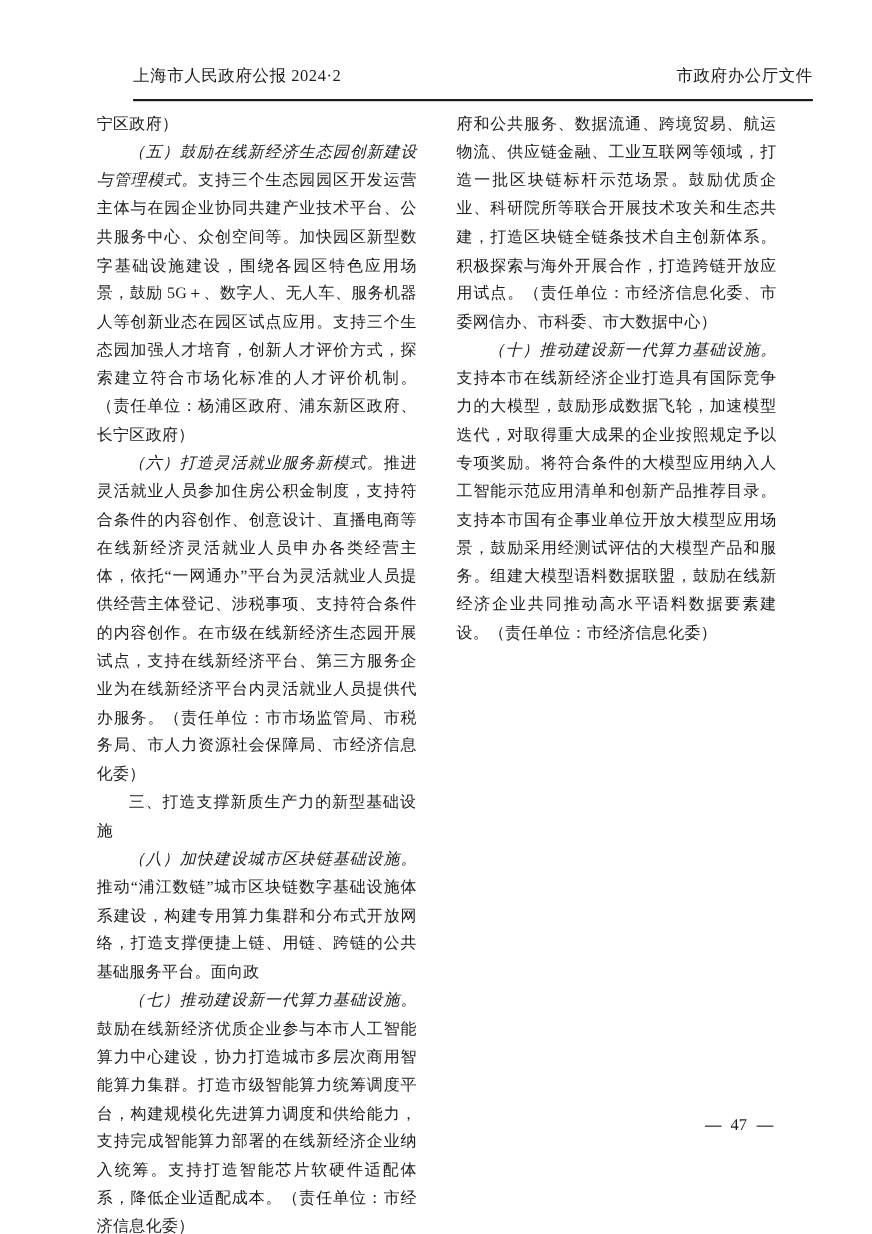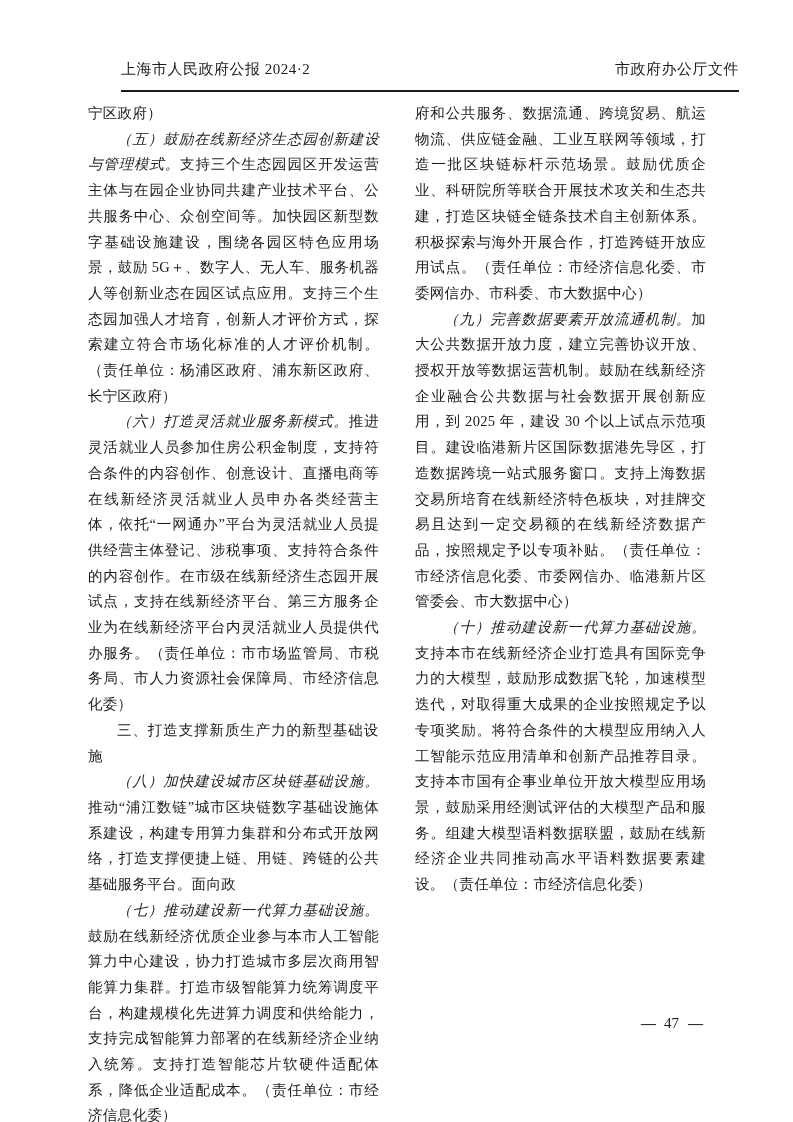--- a/index.html
+++ b/index.html
@@ -96,7 +96,6 @@
 
     <div class="col">
       <p class="cont"><span>府和公共服务、数据流通、跨境贸易、航运物流、供应链金融、工业互联网等领域，打造一批区块链标杆示范场景。鼓励优质企业、科研院所等联合开展技术攻关和生态共建，打造区块链全链条技术自主创新体系。积极探索与海外开展合作，打造跨链开放应用试点。（责任单位：市经济信息化委、市委网信办、市科委、市大数据中心）</span></p>
-      <p class="para"><span class="lead">（九）完善数据要素开放流通机制。</span><span>加大公共数据开放力度，建立完善协议开放、授权开放等数据运营机制。鼓励在线新经济企业融合公共数据与社会数据开展创新应用，到 2025 年，建设 30 个以上试点示范项目。建设临港新片区国际数据港先导区，打造数据跨境一站式服务窗口。支持上海数据交易所培育在线新经济特色板块，对挂牌交易且达到一定交易额的在线新经济数据产品，按照规定予以专项补贴。（责任单位：市经济信息化委、市委网信办、临港新片区管委会、市大数据中心）</span></p>
       <p class="para"><span class="lead">（十）推动建设新一代算力基础设施。</span><span>支持本市在线新经济企业打造具有国际竞争力的大模型，鼓励形成数据飞轮，加速模型迭代，对取得重大成果的企业按照规定予以专项奖励。将符合条件的大模型应用纳入人工智能示范应用清单和创新产品推荐目录。支持本市国有企事业单位开放大模型应用场景，鼓励采用经测试评估的大模型产品和服务。组建大模型语料数据联盟，鼓励在线新经济企业共同推动高水平语料数据要素建设。（责任单位：市经济信息化委）</span></p>
     </div>
 

